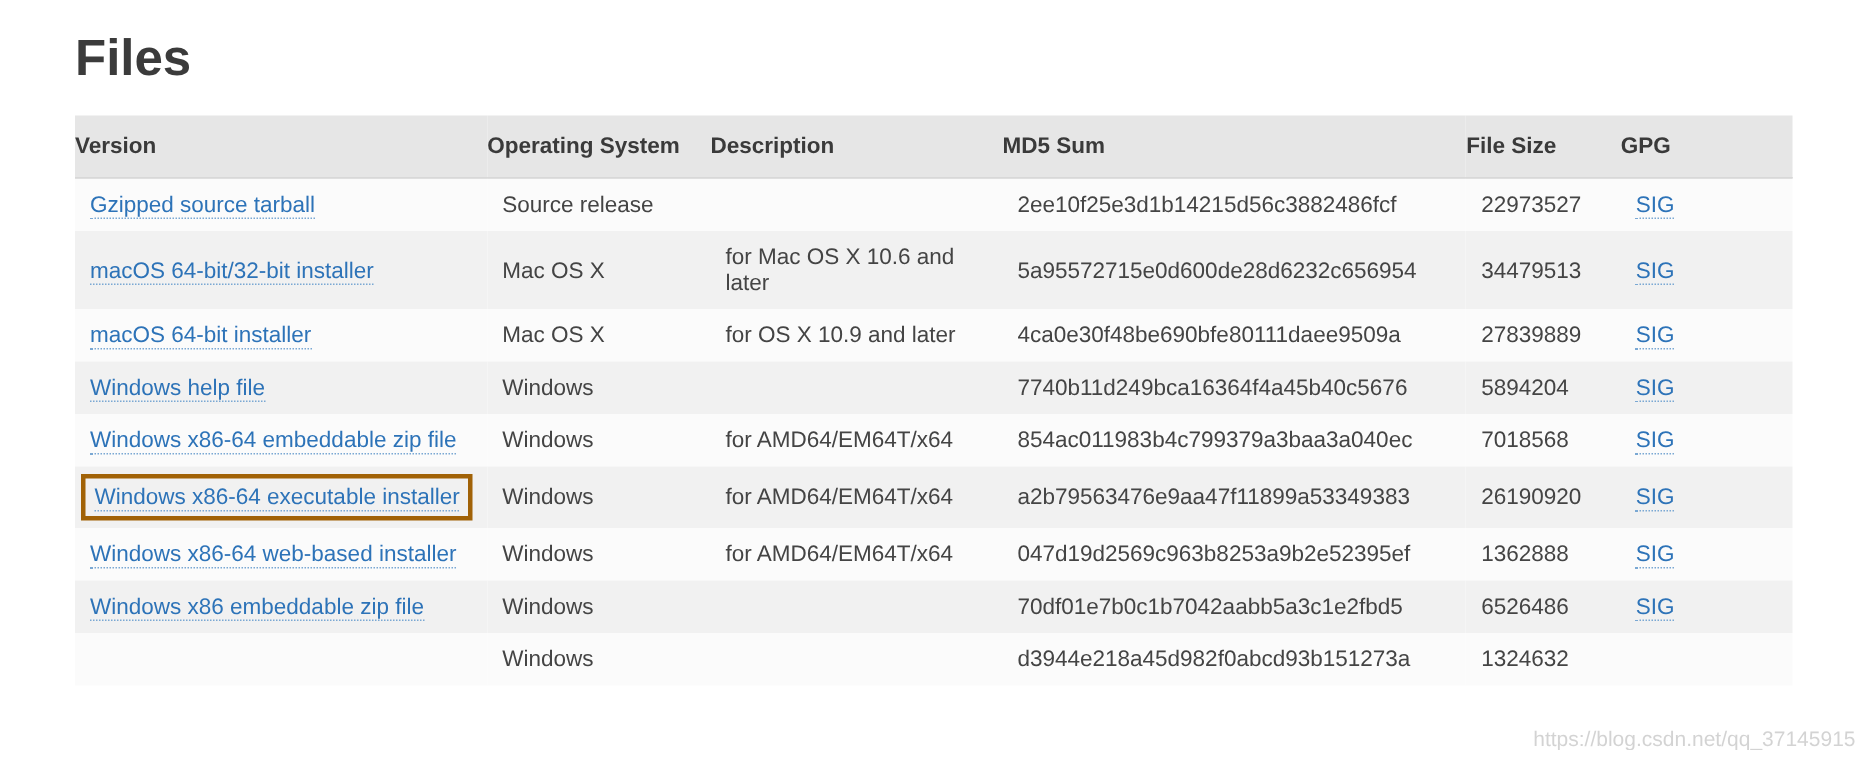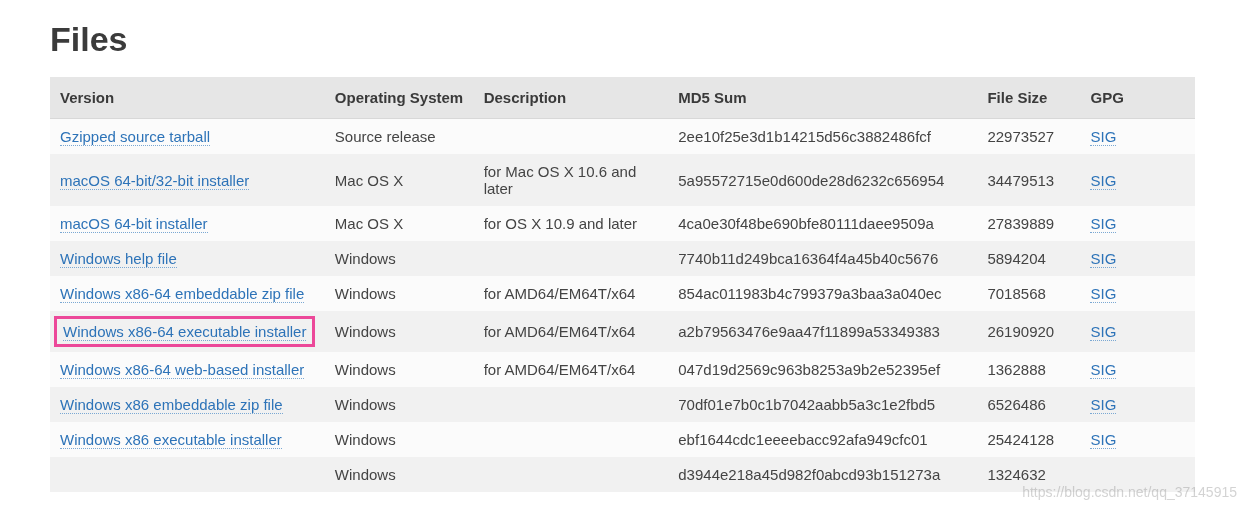--- a/index.html
+++ b/index.html
@@ -25,7 +25,7 @@
     text-align: left;
     font-weight: 700;
     color: #3a3a3a;
-    padding: 12px 10px;
+    padding: 12px 0;
     border-bottom: 1px solid #d8d8d8;
   }
   tbody td {

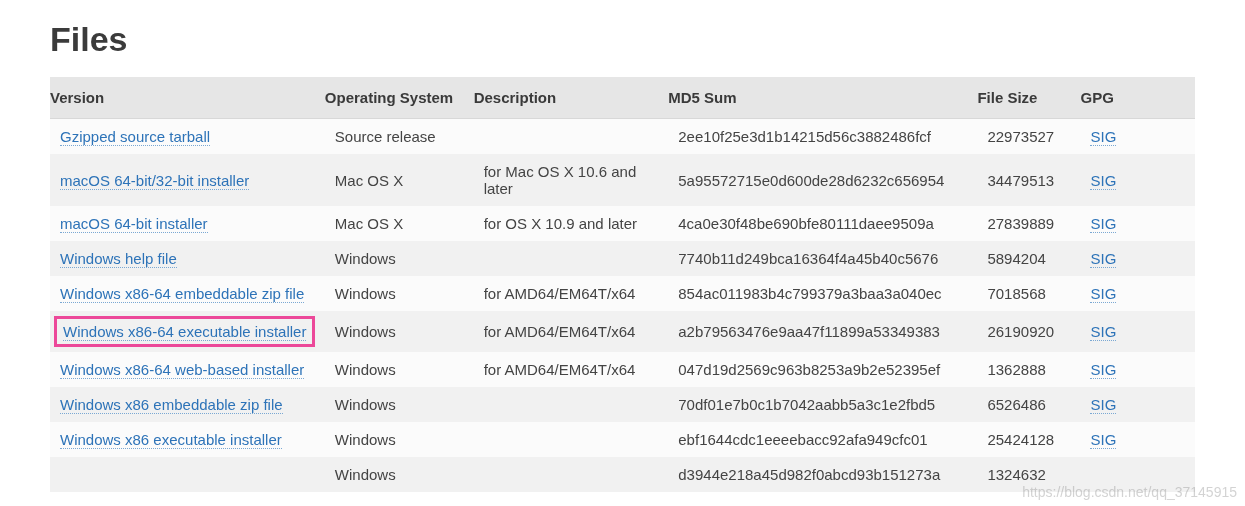--- a/index.html
+++ b/index.html
@@ -42,7 +42,7 @@
     text-align: right;
   }
   .hl {
-    border: 3px solid #ec4899;
+    border: 3px solid #a16207;
     display: inline-block;
     padding: 4px 6px;
     margin: -4px -6px;

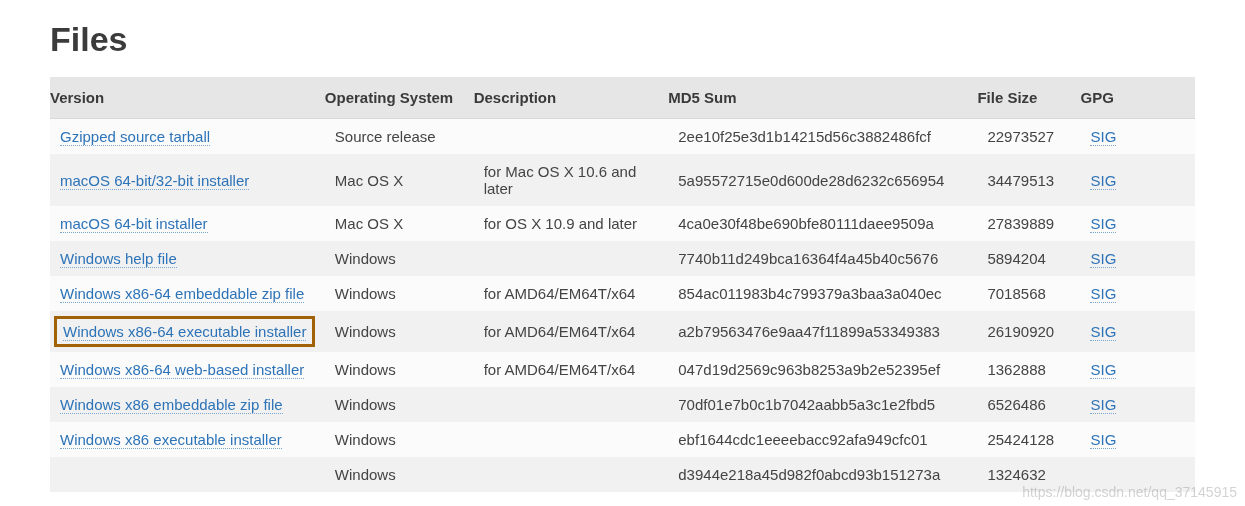--- a/index.html
+++ b/index.html
@@ -154,14 +154,6 @@
         <td><a href="#" class="link">SIG</a></td>
       </tr>
       <tr>
-        <td><a href="#" class="link">Windows x86 executable installer</a></td>
-        <td>Windows</td>
-        <td></td>
-        <td>ebf1644cdc1eeeebacc92afa949cfc01</td>
-        <td>25424128</td>
-        <td><a href="#" class="link">SIG</a></td>
-      </tr>
-      <tr>
         <td></td>
         <td>Windows</td>
         <td></td>

